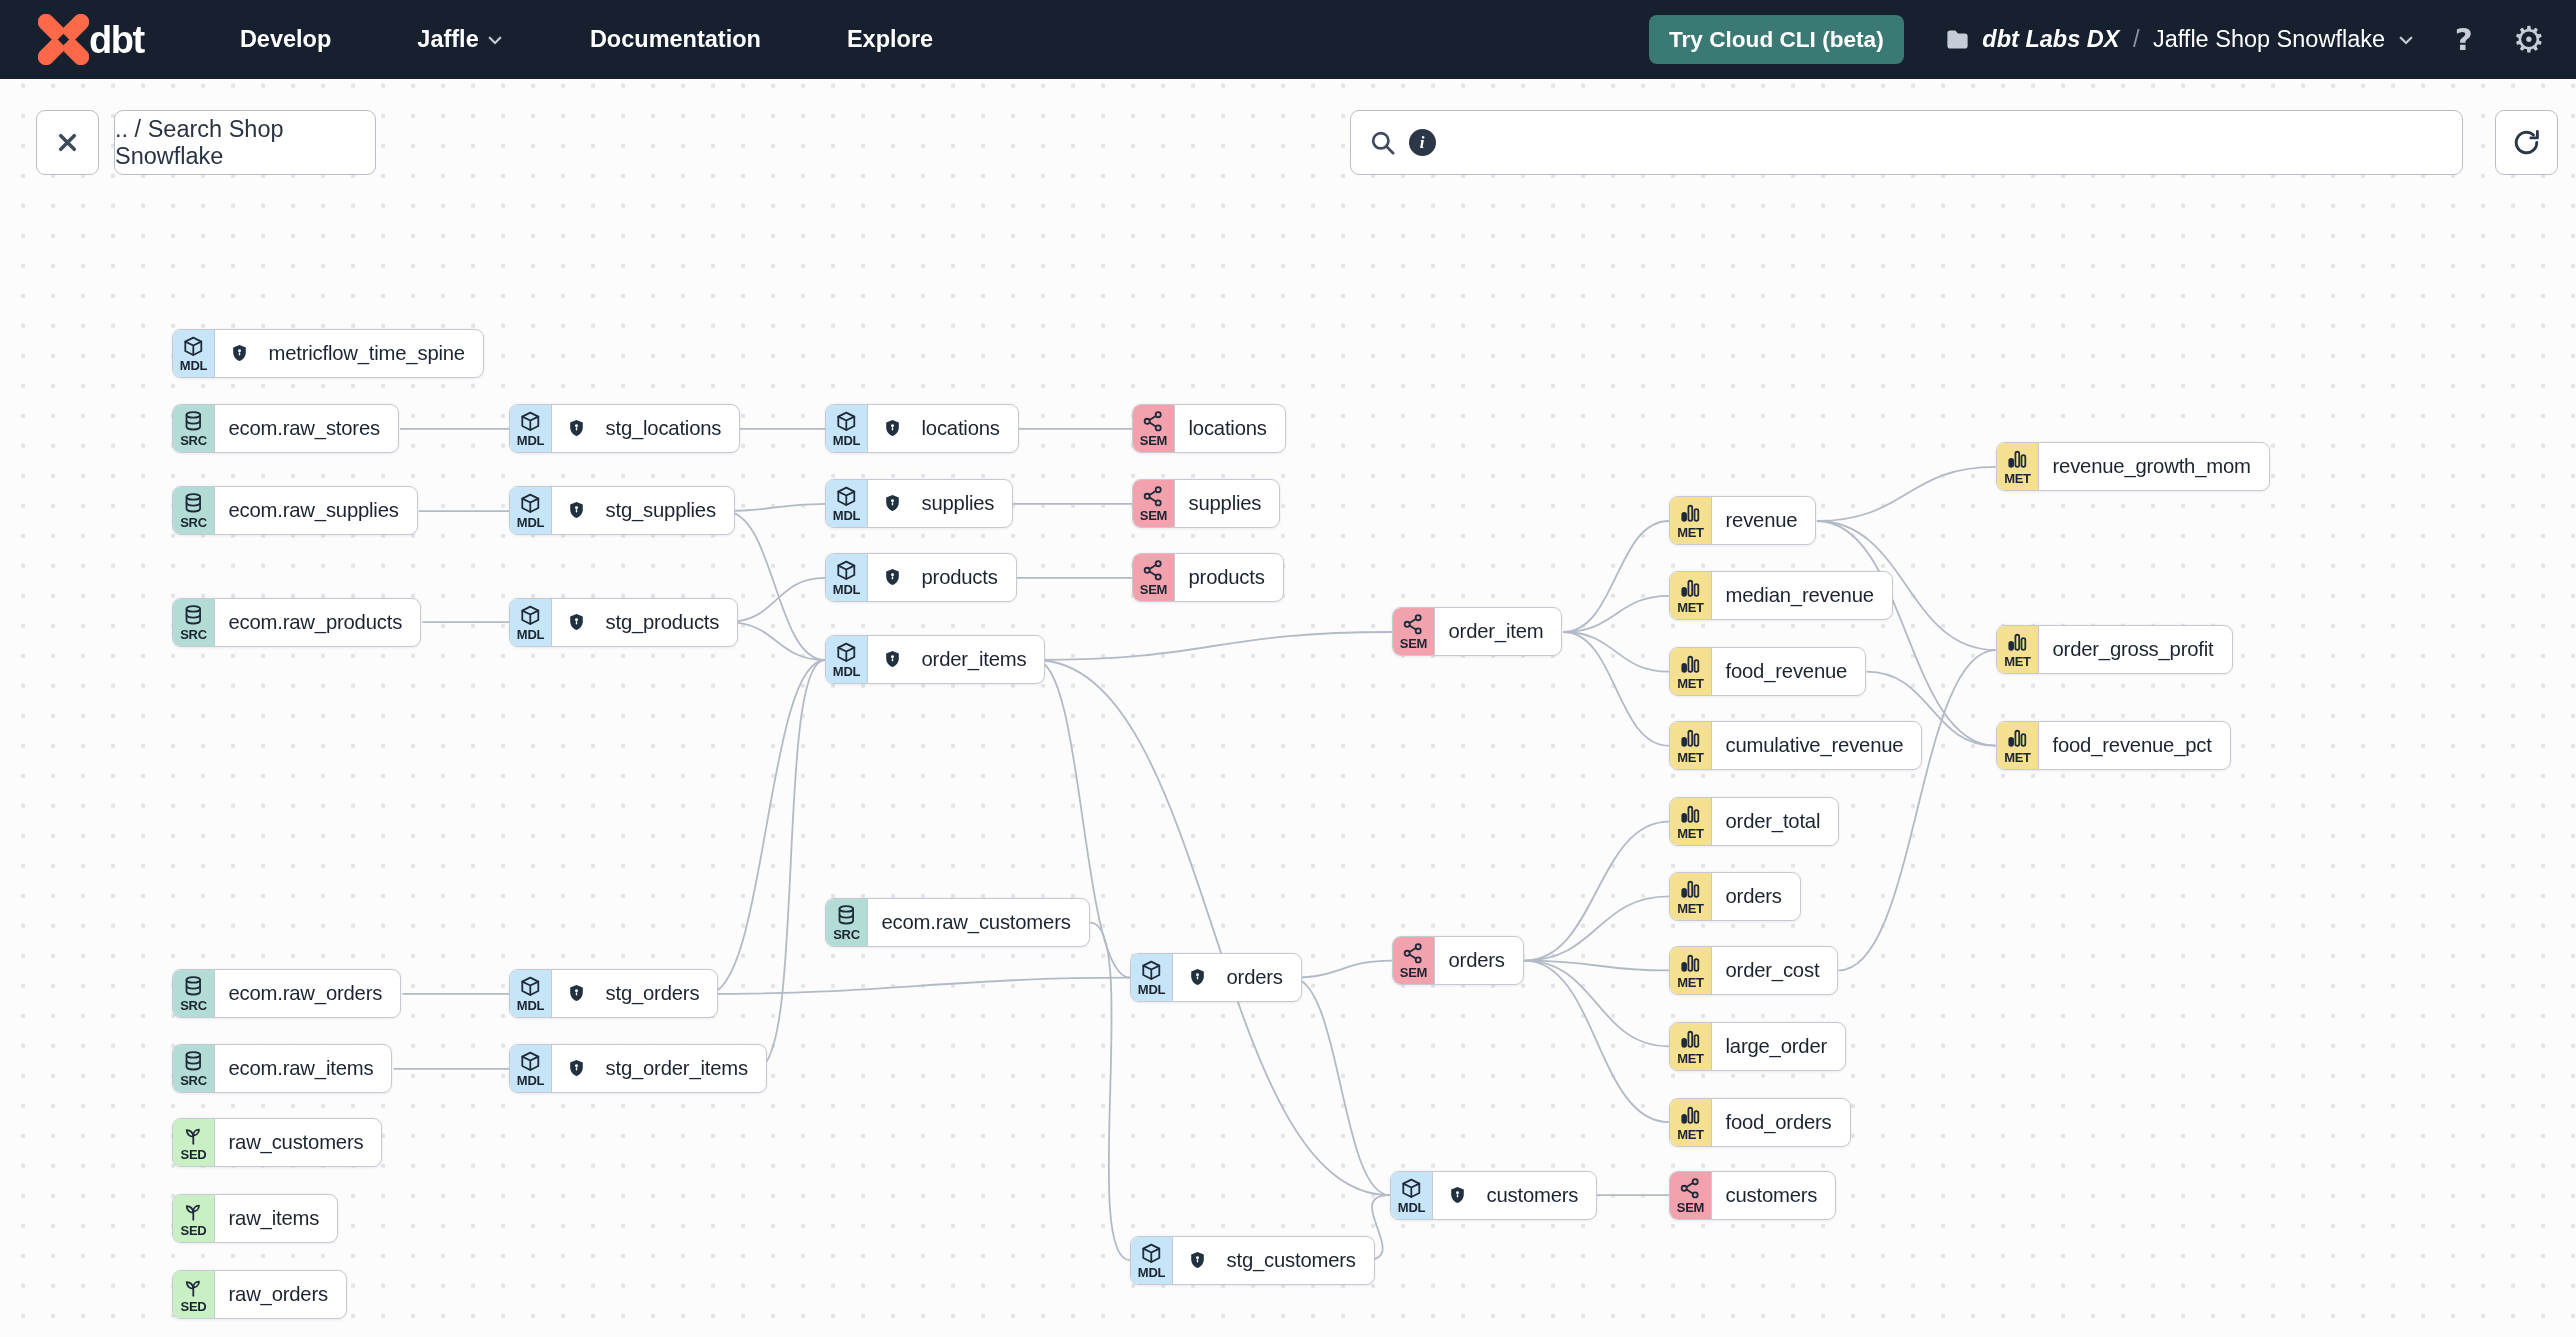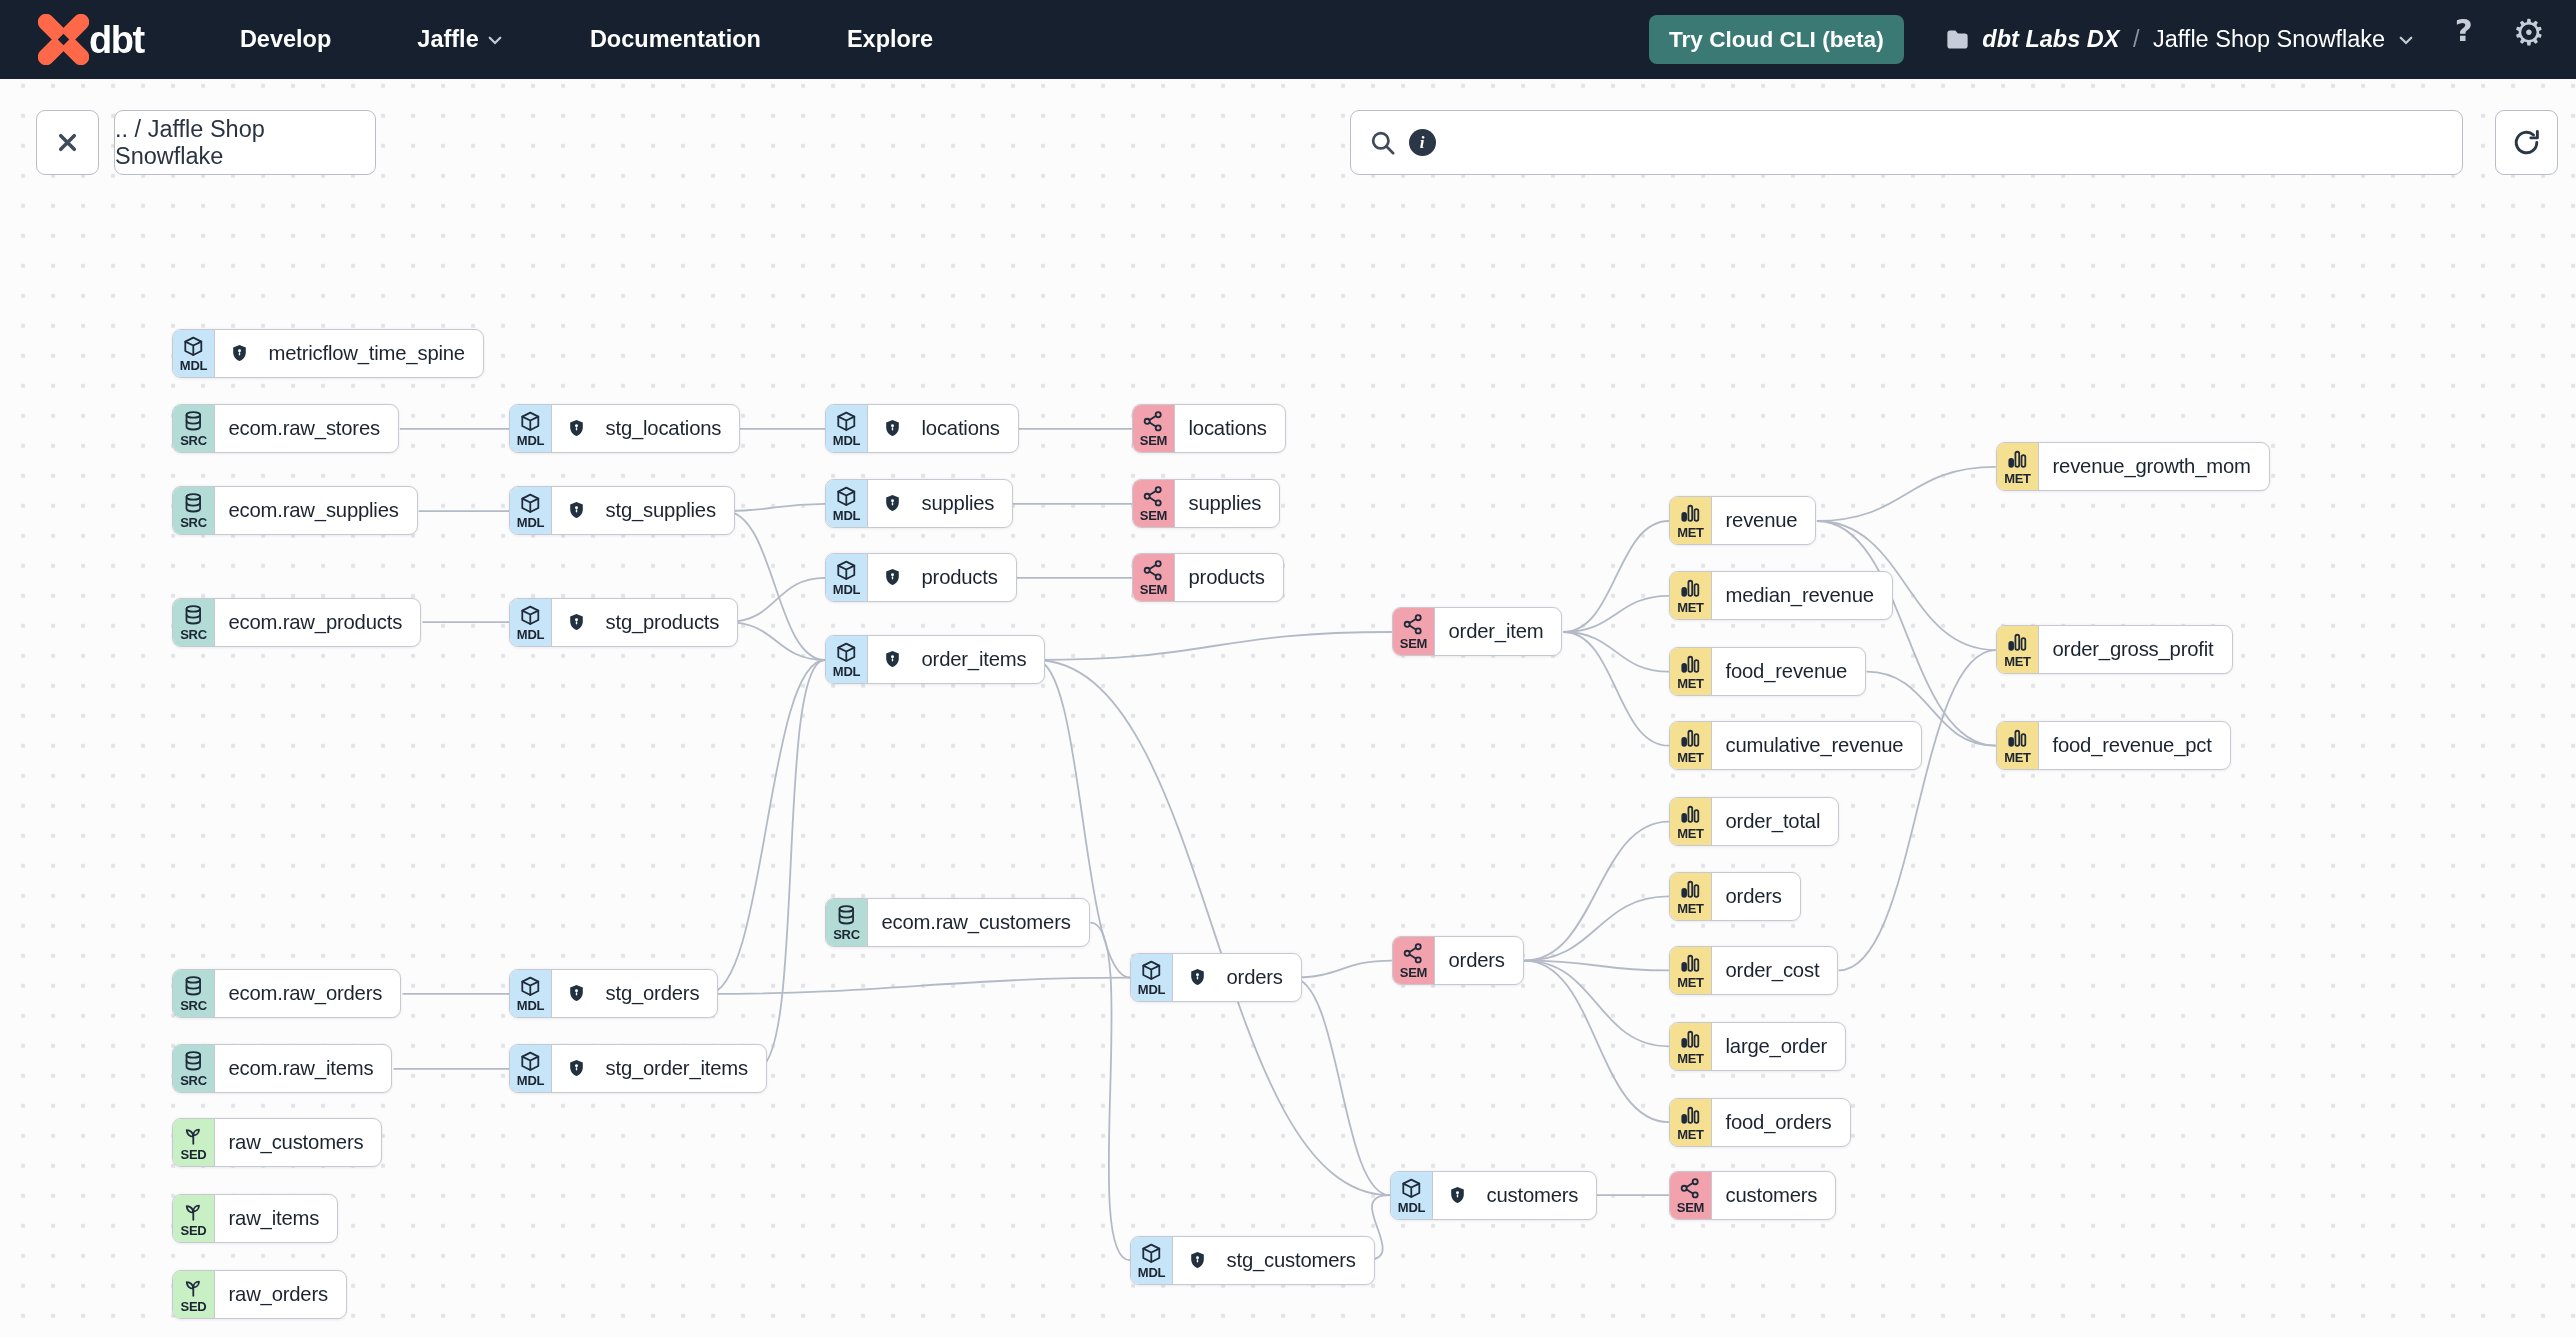--- a/index.html
+++ b/index.html
@@ -39,7 +39,7 @@
   #menu{display:flex;align-items:center;gap:42px;margin-left:52px;}
   .navitem{color:#fff;font-size:23.5px;font-weight:600;cursor:pointer;display:flex;align-items:center;gap:7.2px;margin-left:44px;}
   .chev{width:18px;height:18px;stroke:#c3cad4;}
-  #nav-right{margin-left:auto;display:flex;gap:40px;}
+  #nav-right{margin-left:auto;display:flex;align-items:center;gap:40px;}
   #cli-btn{background:var(--teal);color:#fff;border:none;border-radius:8.1px;
     font-family:inherit;font-size:22.6px;font-weight:600;padding:11.7px 20px;cursor:pointer;}
   #proj{display:flex;align-items:center;gap:11.7px;color:#fff;font-size:23.5px;cursor:pointer;}

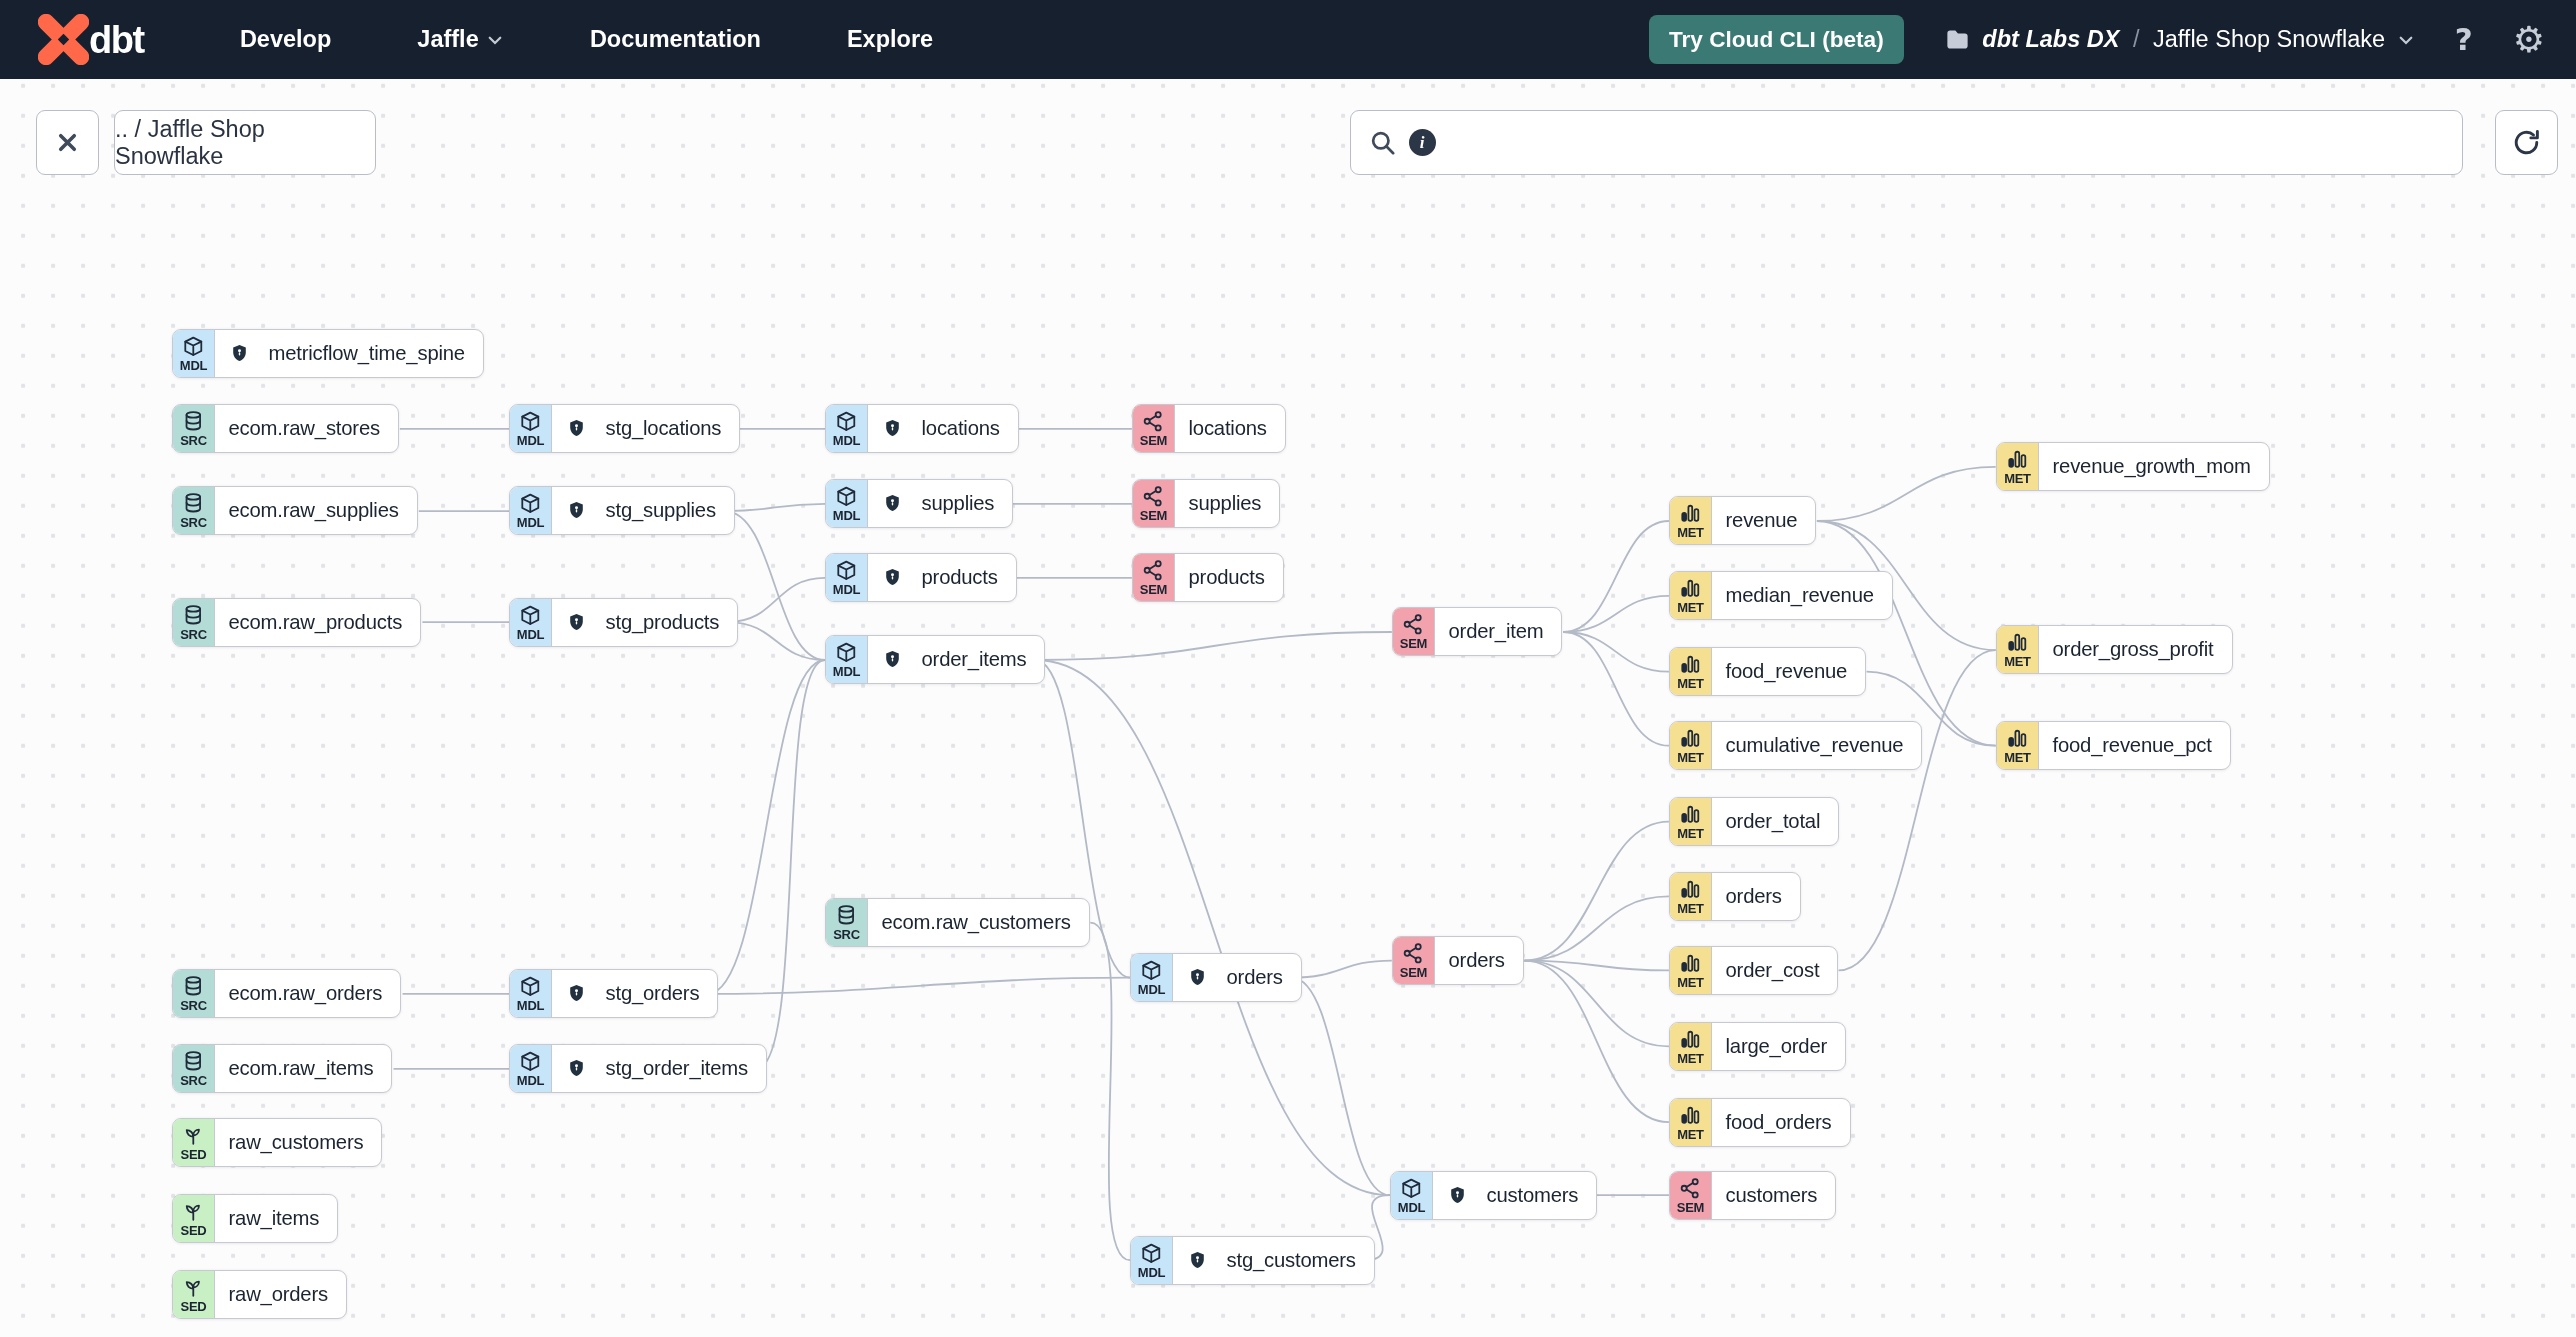--- a/index.html
+++ b/index.html
@@ -760,7 +760,7 @@
     <path d="M6 6l12 12M18 6L6 18" fill="none"></path>
   </svg>
 </div>
-<div class="tool" id="crumb">.. / Jaffle Shop Snowflake</div>
+<div class="tool" id="crumb">.. / Search Shop Snowflake</div>
 <div class="tool" id="searchbar">
   <svg width="27" height="27" viewBox="0 0 24 24" fill="none" stroke="#3f4a5a" stroke-width="2.4" stroke-linecap="round">
     <circle cx="10.5" cy="10.5" r="6.8"></circle>

